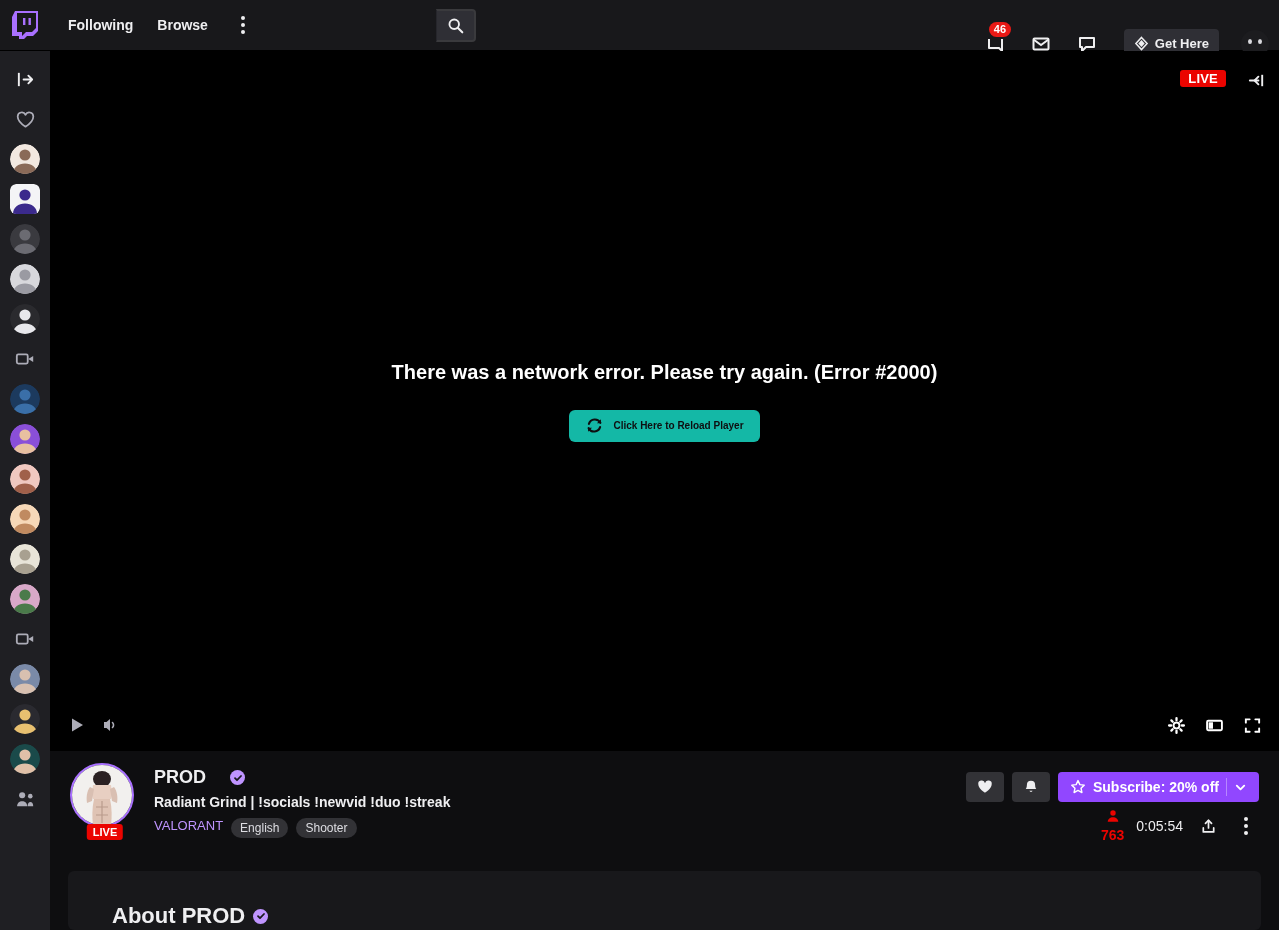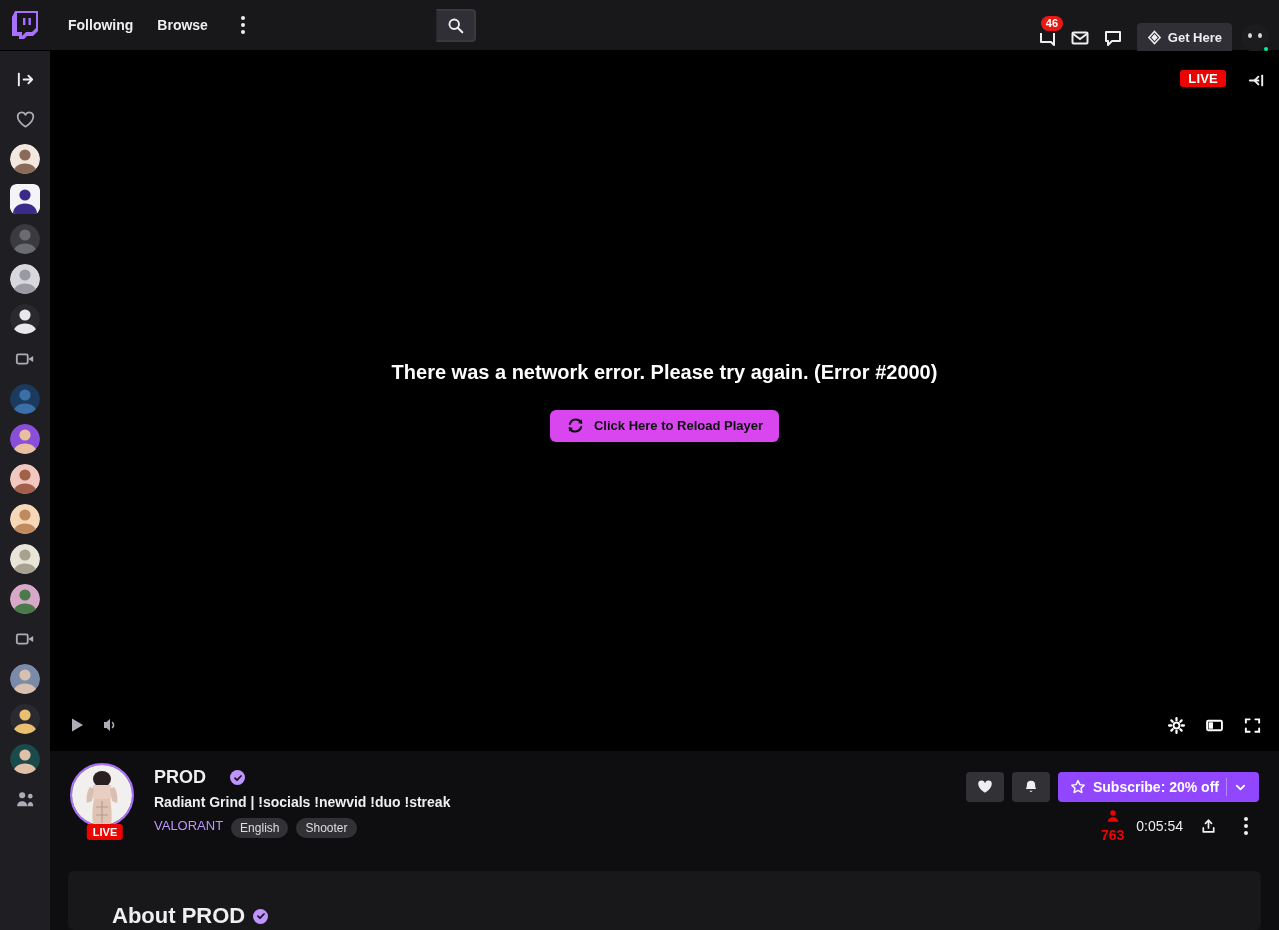--- a/index.html
+++ b/index.html
@@ -60,8 +60,8 @@
   }
 
   .nav-right {
-    position: absolute; right: 10px; top: 12px; height: 51px;
-    display: flex; align-items: center; gap: 3px;
+    position: absolute; right: 10px; top: 18px; height: 51px;
+    display: flex; align-items: center; gap: 16px;
   }
   .icon-btn {
     width: 30px; height: 30px; border-radius: 4px;

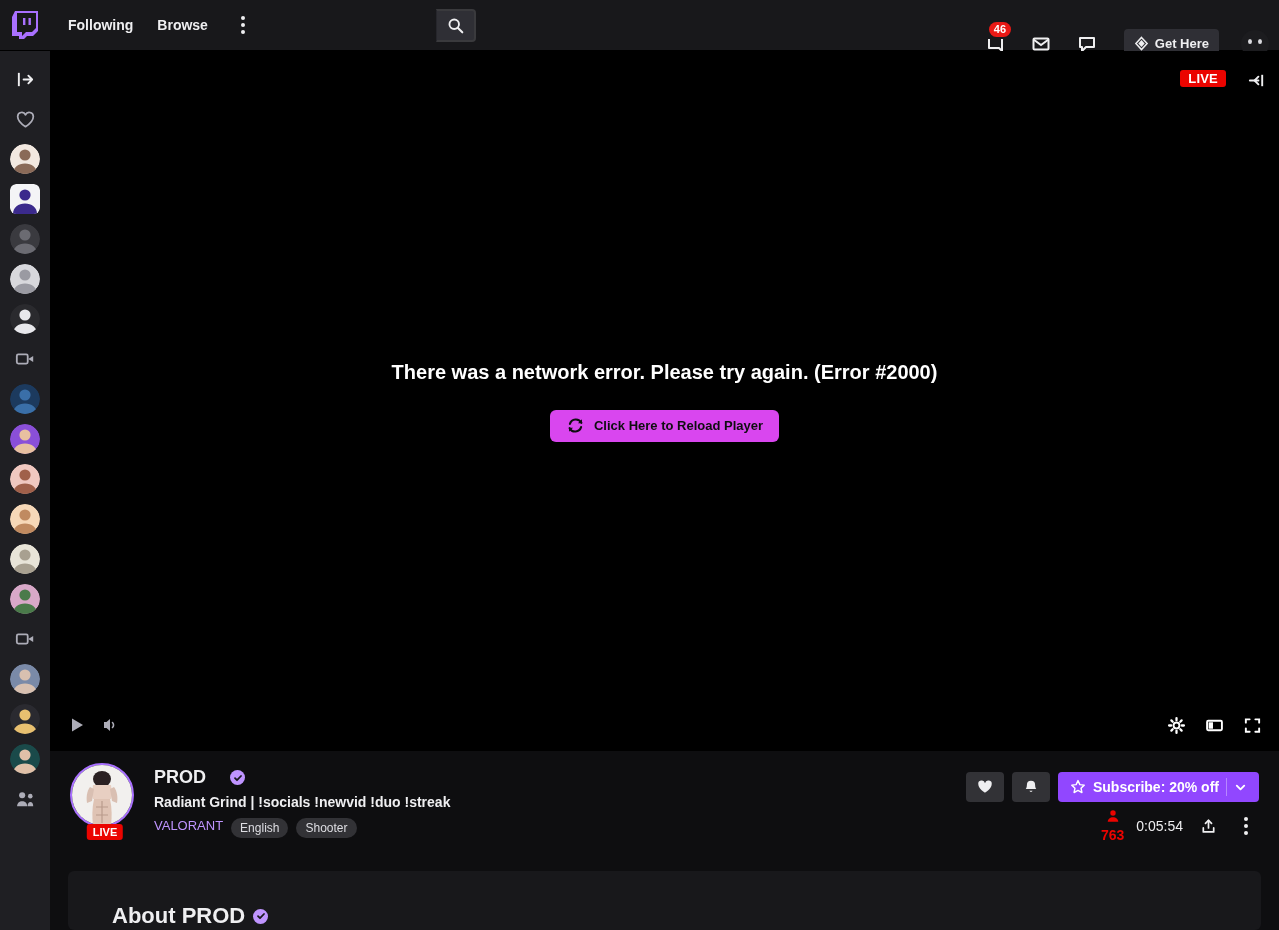--- a/index.html
+++ b/index.html
@@ -149,10 +149,10 @@
   }
   .reload-btn {
     display: flex; align-items: center; gap: 9px;
-    background: #d946ef; color: #0e0e10;
+    background: #14b8a6; color: #0e0e10;
     border: none; border-radius: 6px;
     height: 32px; padding: 0 16px;
-    font-size: 13px; font-weight: 700; cursor: pointer;
+    font-size: 10px; font-weight: 700; cursor: pointer;
     font-family: "Liberation Sans", sans-serif;
   }
 

